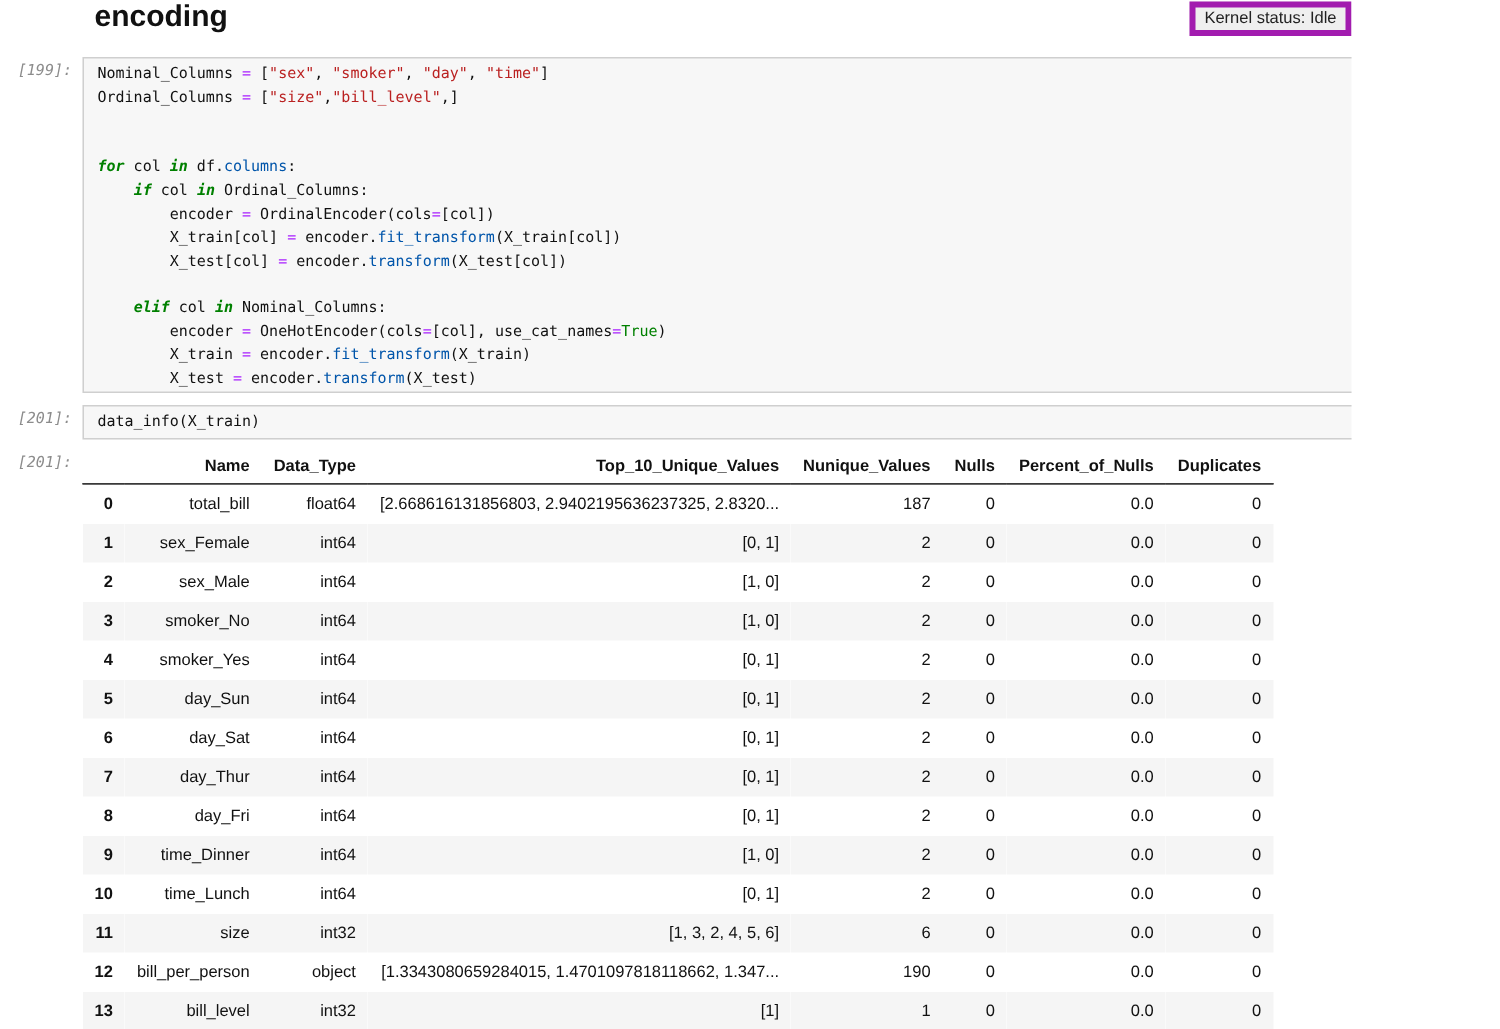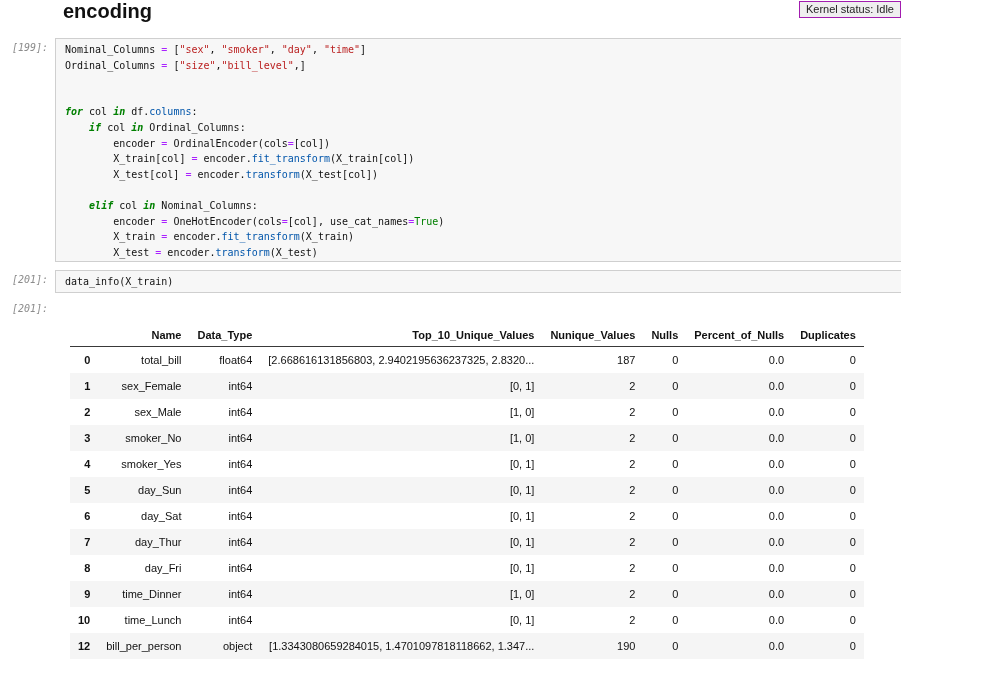--- a/index.html
+++ b/index.html
@@ -20,7 +20,7 @@
   }
   .kernel-status {
     position: absolute; top: 1px; right: 0px;
-    background: #efefef; border: 1px solid #a21caf;
+    background: #efefef; border: 4px solid #a21caf;
     font-size: 11px; line-height: 13px; padding: 1px 6px; color: #222;
   }
 

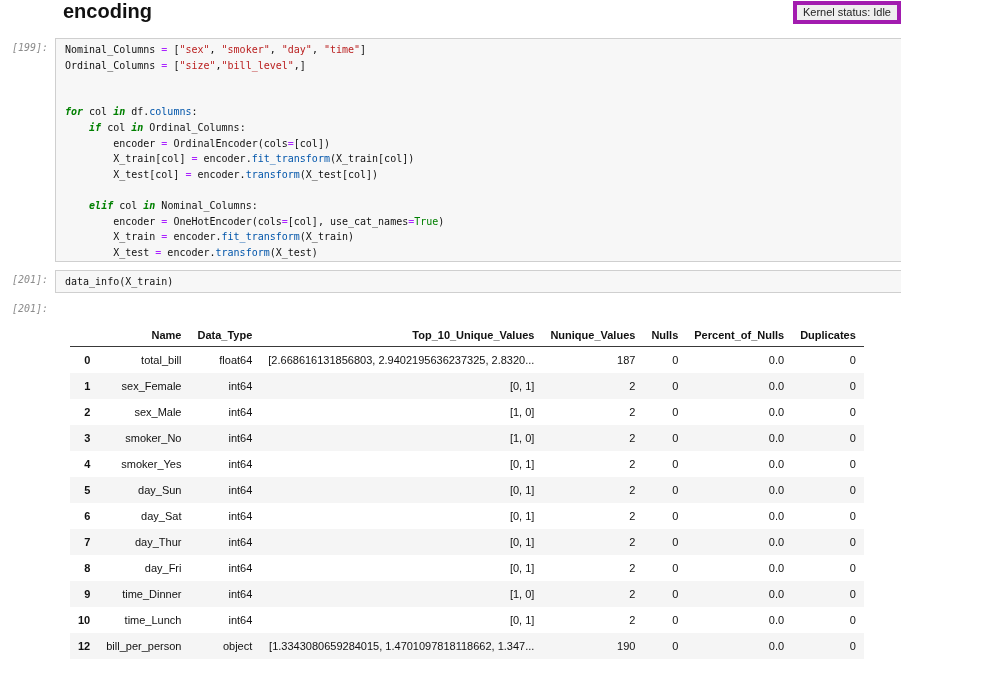--- a/index.html
+++ b/index.html
@@ -45,7 +45,7 @@
   .tok-prop { color: #0055aa; }
   .tok-bi   { color: #008000; margin-top: 32px; }
 
-  .output-table-wrap { position: absolute; left: 70px; top: 300px; margin-top: 24px; }
+  .output-table-wrap { position: absolute; left: 55px; top: 300px; }
   table.dataframe {
     border-collapse: collapse; table-layout: fixed;
     font-size: 11px; color: #111; border: none;

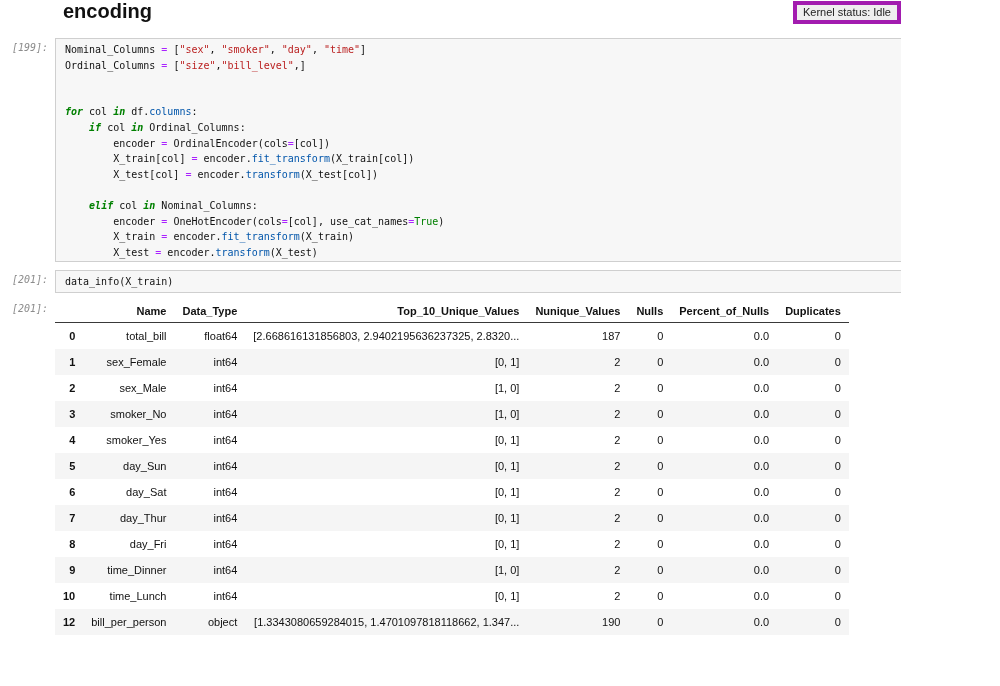--- a/index.html
+++ b/index.html
@@ -231,6 +231,16 @@
             <td>0</td>
           </tr>
           <tr>
+            <th>11</th>
+            <td>size</td>
+            <td>int32</td>
+            <td>[1, 3, 2, 4, 5, 6]</td>
+            <td>6</td>
+            <td>0</td>
+            <td>0.0</td>
+            <td>0</td>
+          </tr>
+          <tr>
             <th>12</th>
             <td>bill_per_person</td>
             <td>object</td>

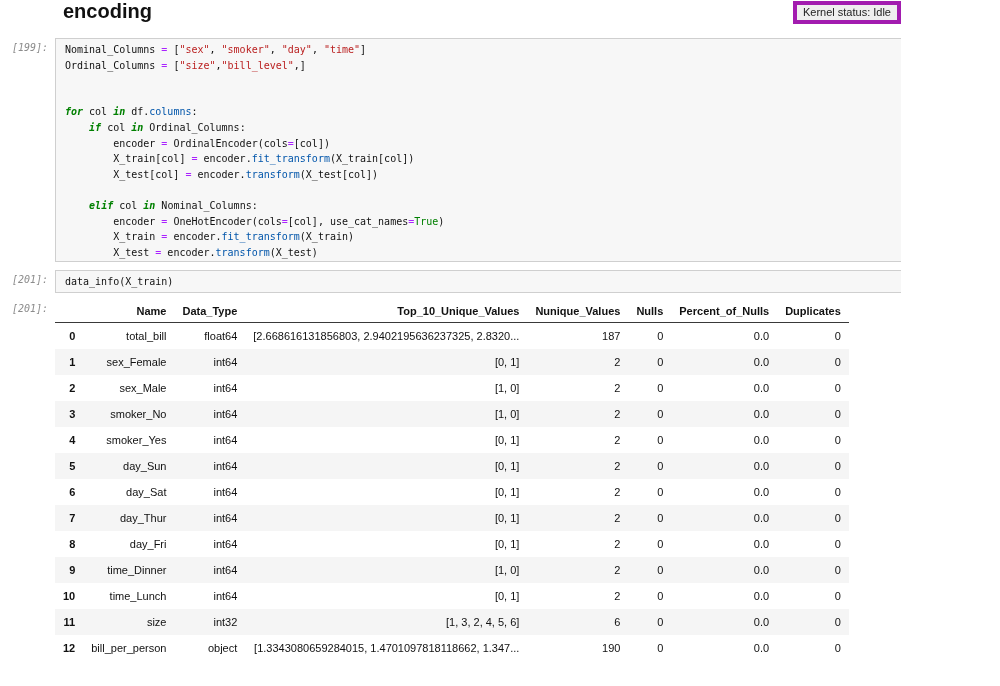--- a/index.html
+++ b/index.html
@@ -250,6 +250,16 @@
             <td>0.0</td>
             <td>0</td>
           </tr>
+          <tr>
+            <th>13</th>
+            <td>bill_level</td>
+            <td>int32</td>
+            <td>[1]</td>
+            <td>1</td>
+            <td>0</td>
+            <td>0.0</td>
+            <td>0</td>
+          </tr>
         </tbody>
     </table>
   </div>

